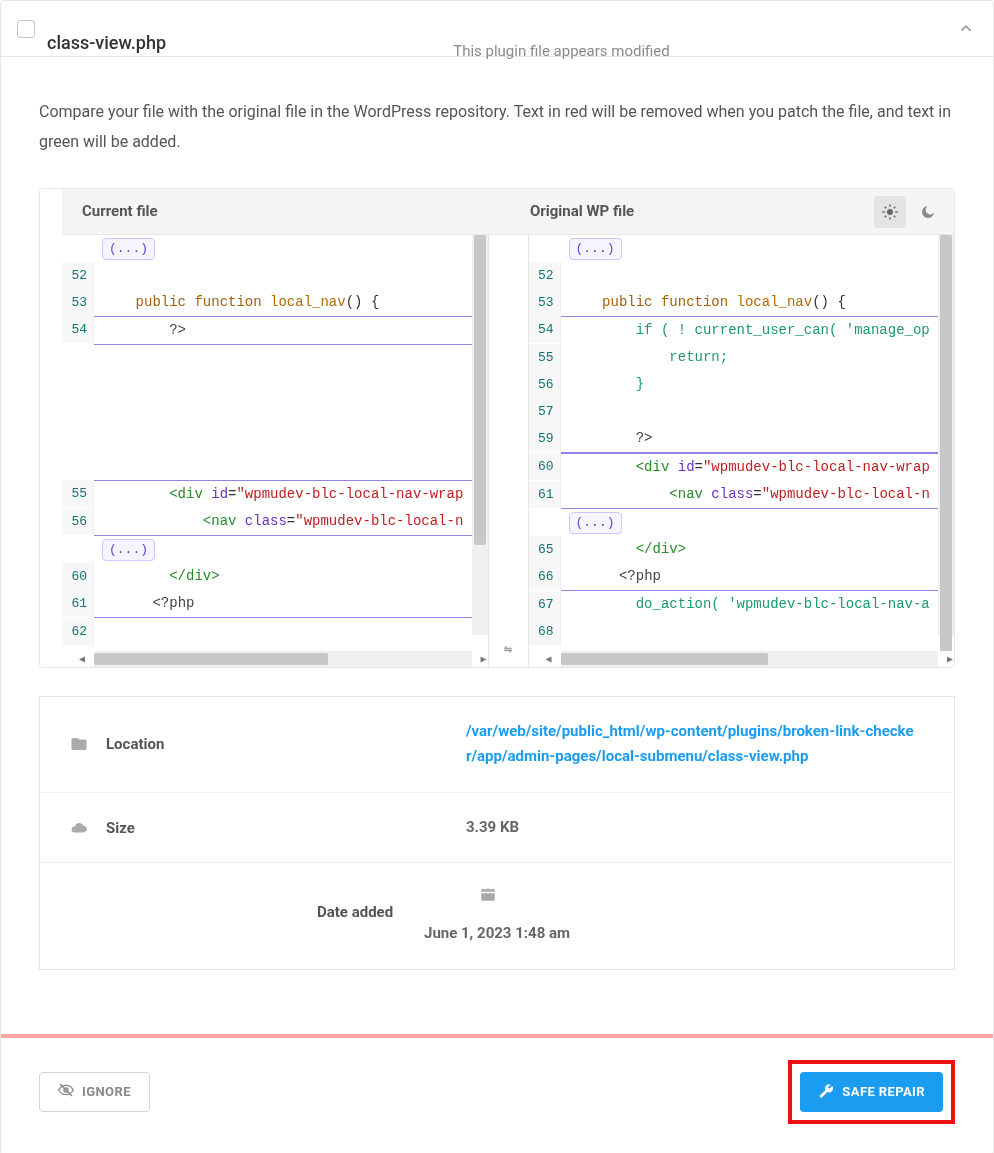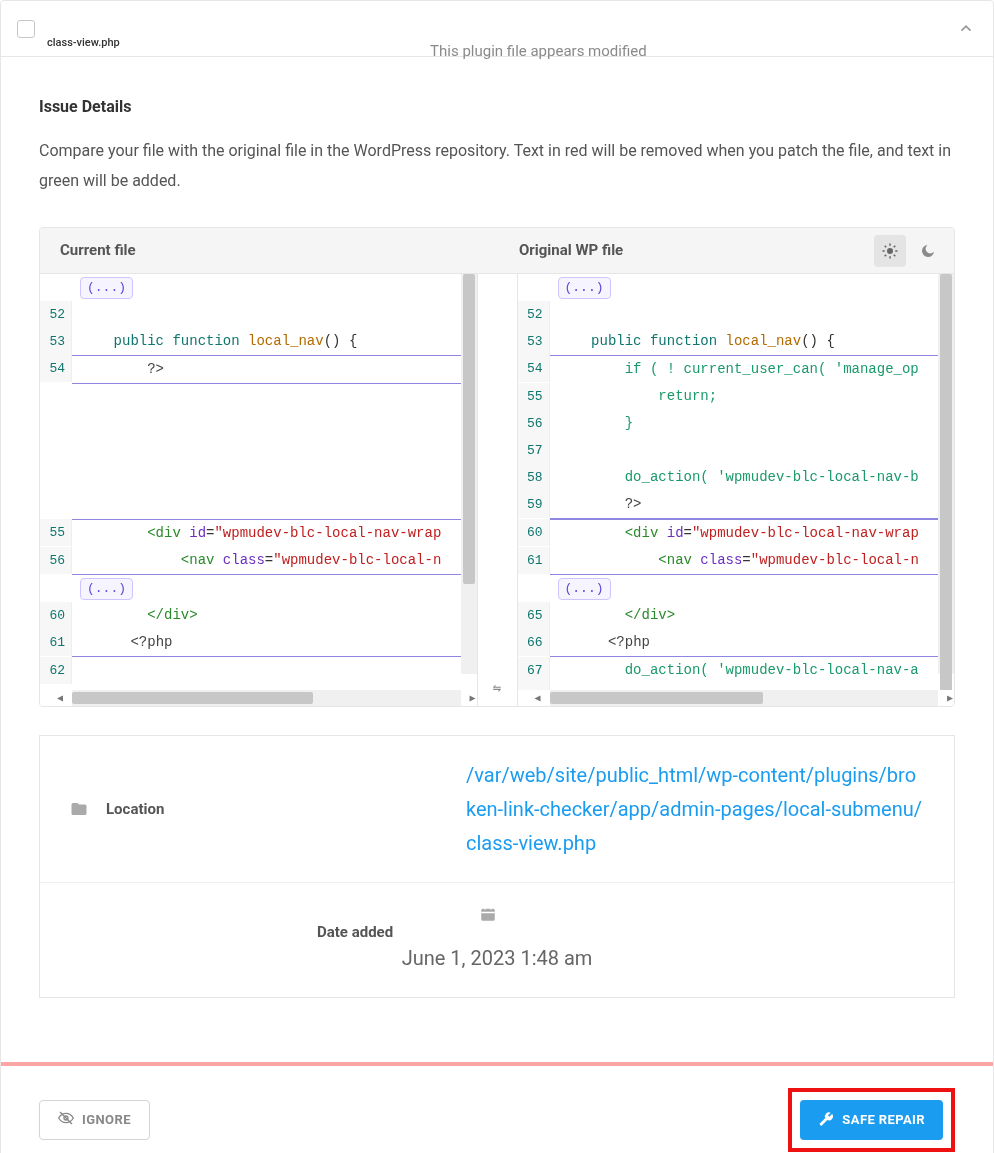--- a/index.html
+++ b/index.html
@@ -29,7 +29,7 @@
     margin-right: 12px;
   }
   .panel-header .filename {
-    font-size: 11px;
+    font-size: 18px;
     color: #333;
     font-weight: 500;
     margin-top: 28px;

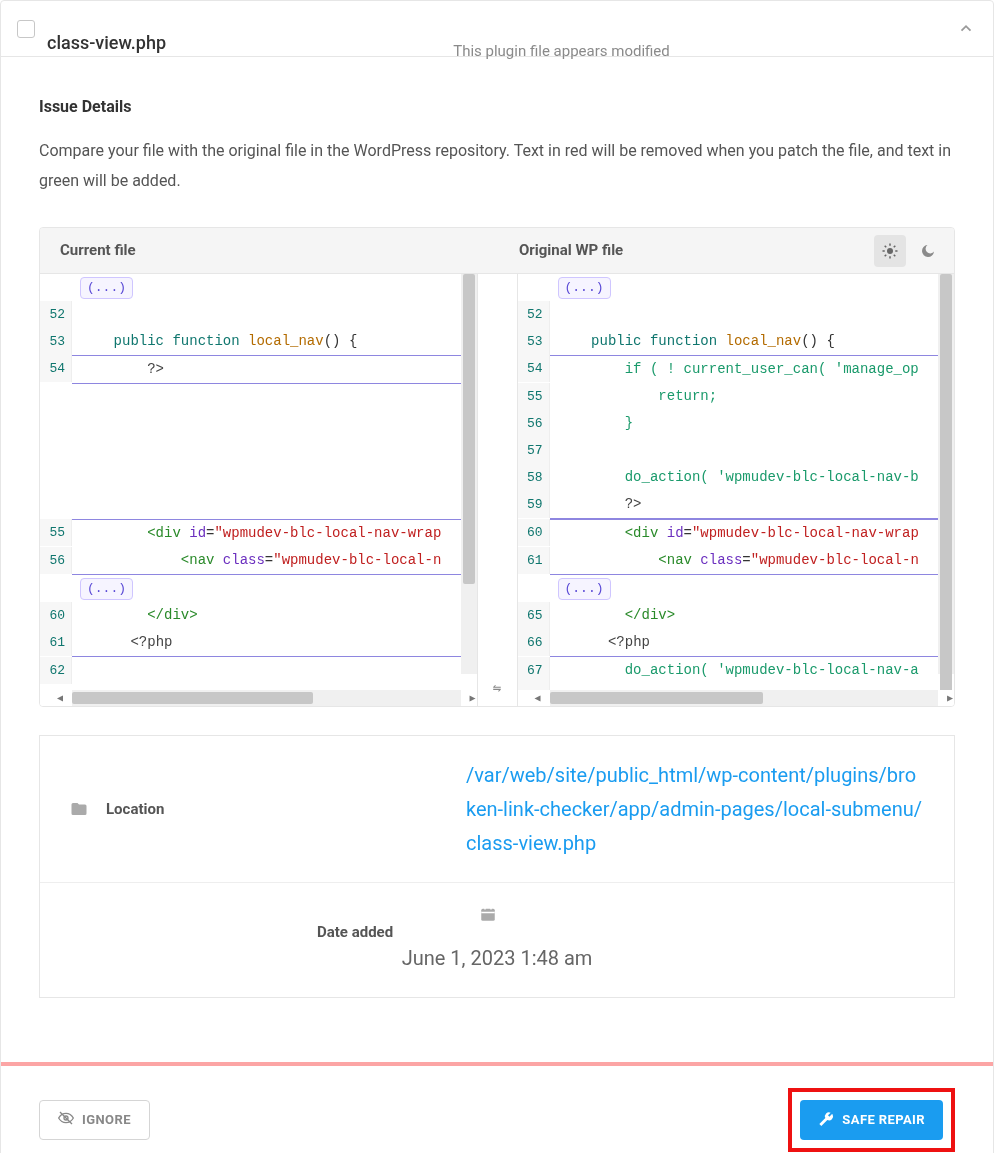--- a/index.html
+++ b/index.html
@@ -255,7 +255,6 @@
   </div>
 
   <div class="body">
-    <div class="issue-title">Issue Details</div>
     <p class="issue-desc">Compare your file with the original file in the WordPress repository. Text in red will be removed when you patch the file, and text in green will be added.</p>
 
     <div class="diff">

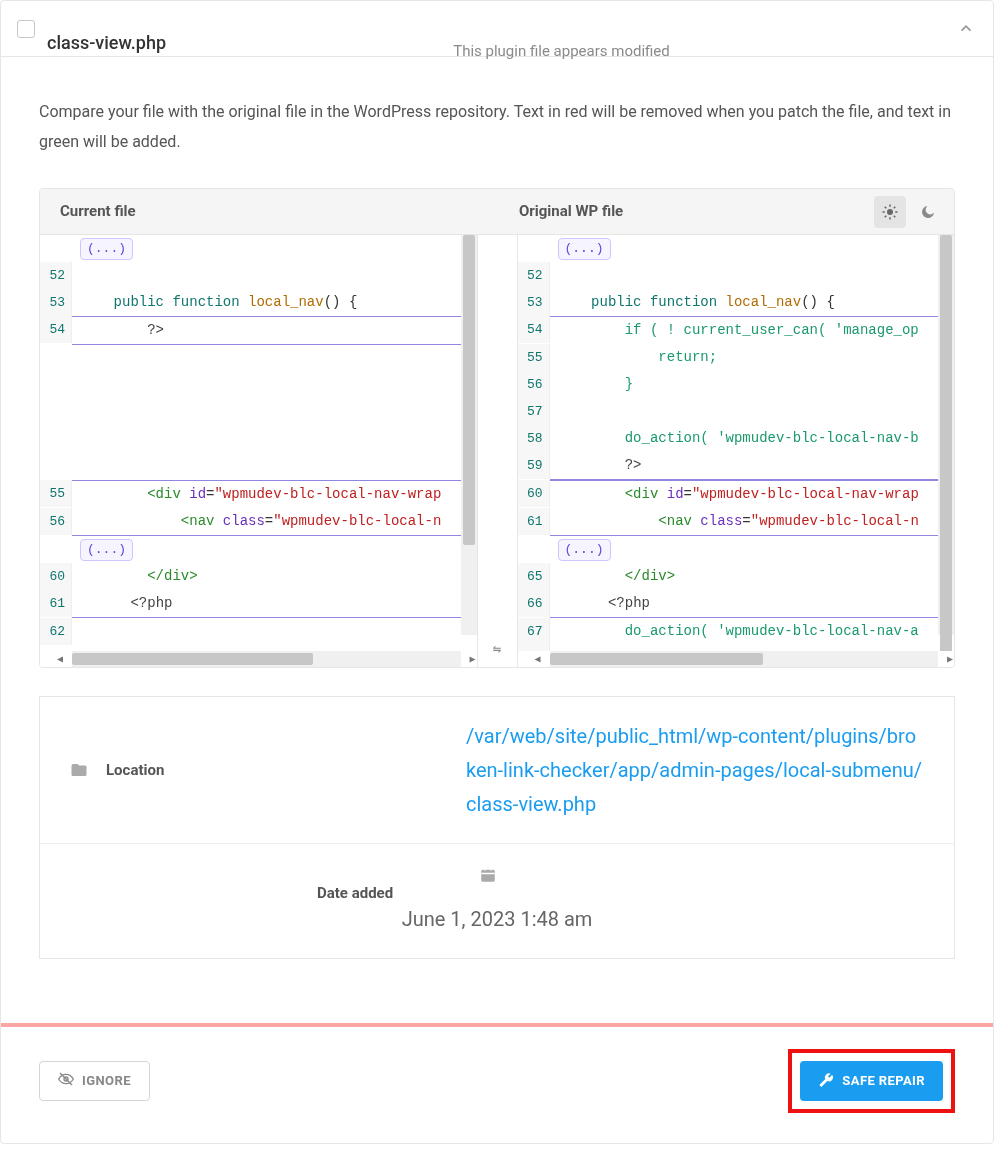--- a/index.html
+++ b/index.html
@@ -67,6 +67,7 @@
     border-radius: 4px;
     margin-bottom: 28px;
     overflow: hidden;
+    padding-left: 22px;
   }
   .diff-head {
     display: flex;

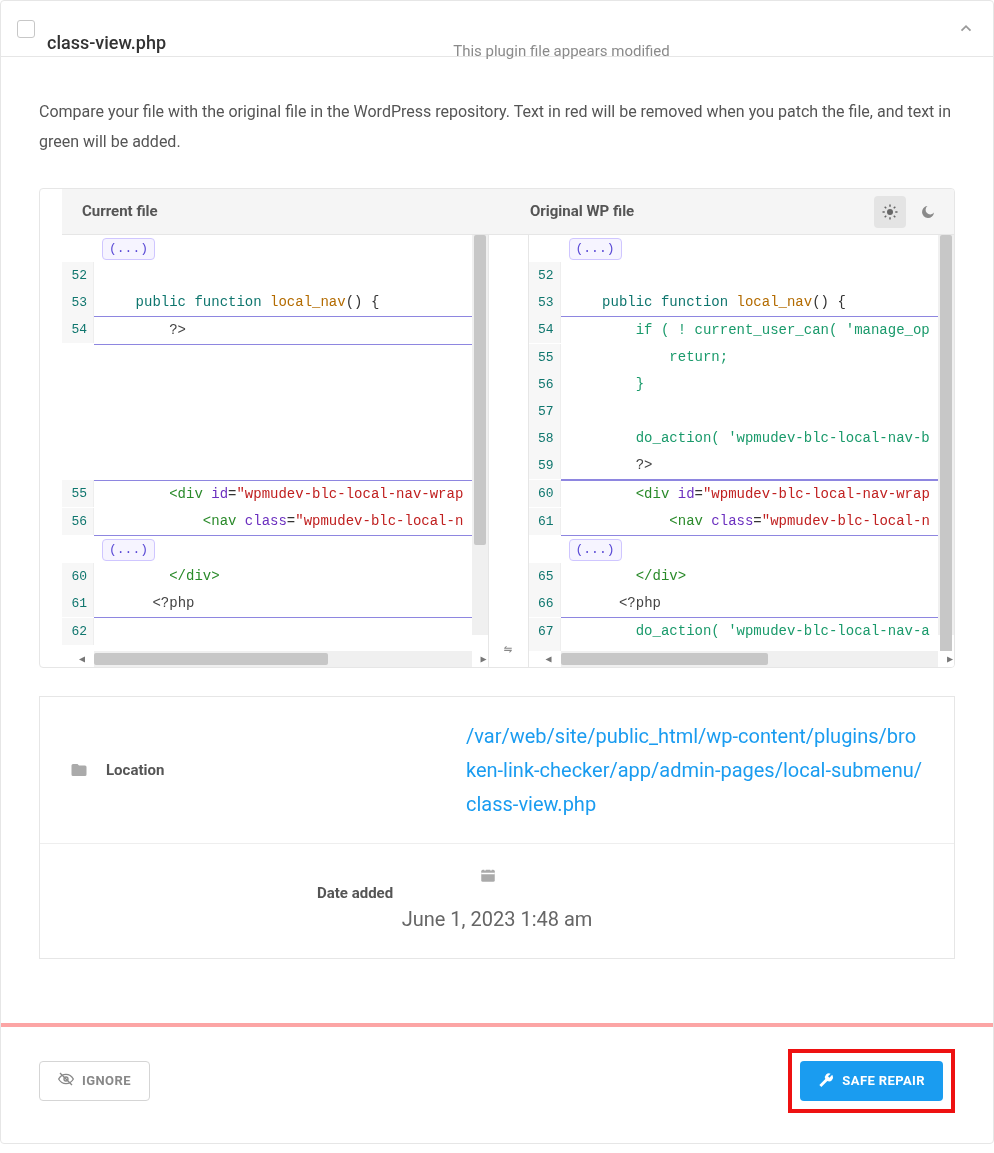--- a/index.html
+++ b/index.html
@@ -186,7 +186,7 @@
   .row.diff-top .cell { border-top:1px solid #8e86e0; }
   .row.diff-bot .cell { border-bottom:1px solid #8e86e0; }
   .row.diff-top.diff-bot .cell { border-top:1px solid #8e86e0; border-bottom:1px solid #8e86e0; }
-  .kw { color:#0f766e;text-align:center; }
+  .kw { color:#a16207;text-align:center; }
   .fn { color:#b36b00; }
   .tag { color:#2a8a2a; }
   .attr { color:#6b2fbf; }

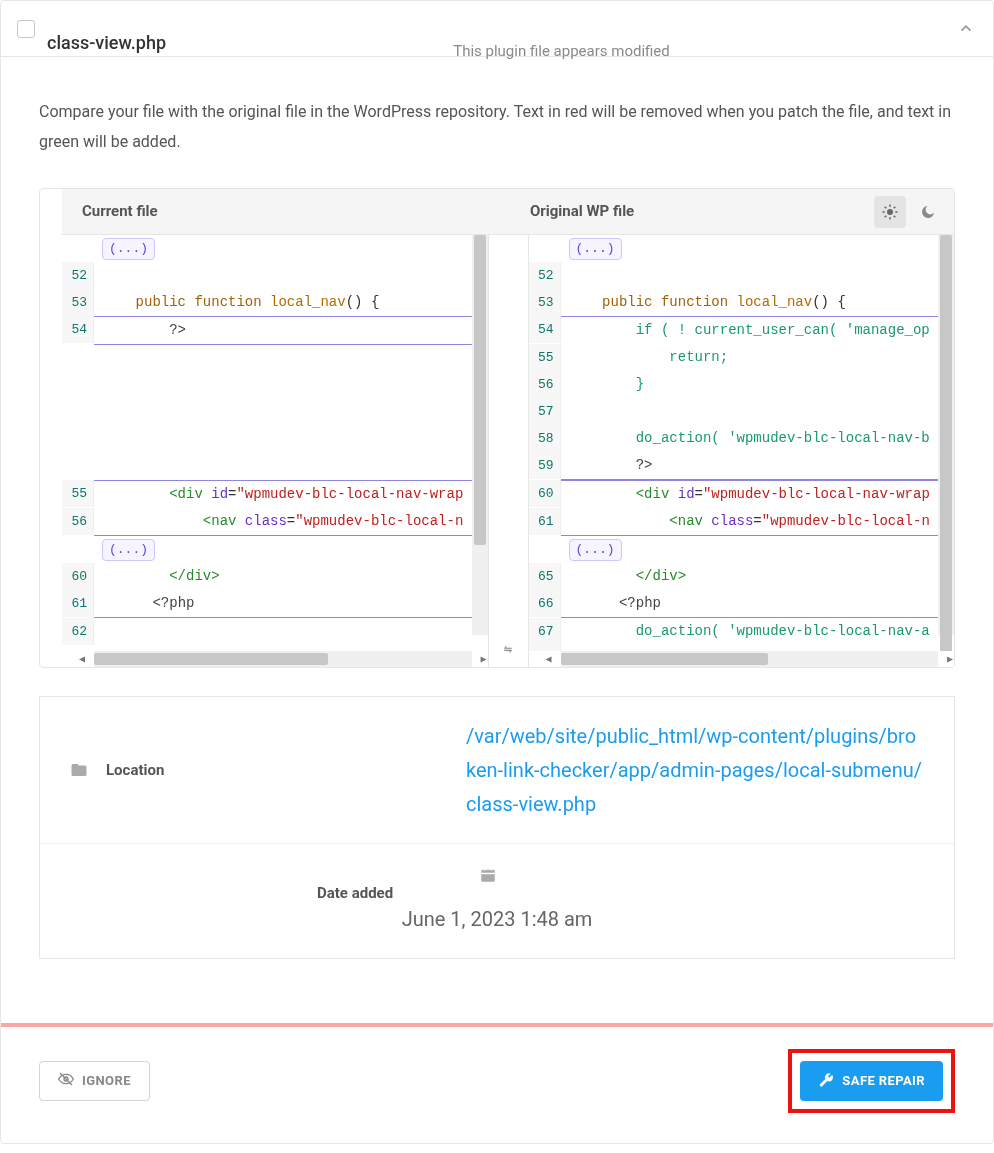--- a/index.html
+++ b/index.html
@@ -382,10 +382,6 @@
               <div class="row">
                   <div class="gutter">57</div>
                   <div class="cell"> </div>
-                </div>
-              <div class="row">
-                  <div class="gutter">58</div>
-                  <div class="cell">        <span class="add">do_action( 'wpmudev-blc-local-nav-b</span></div>
                 </div>
               <div class="row diff-bot">
                   <div class="gutter">59</div>

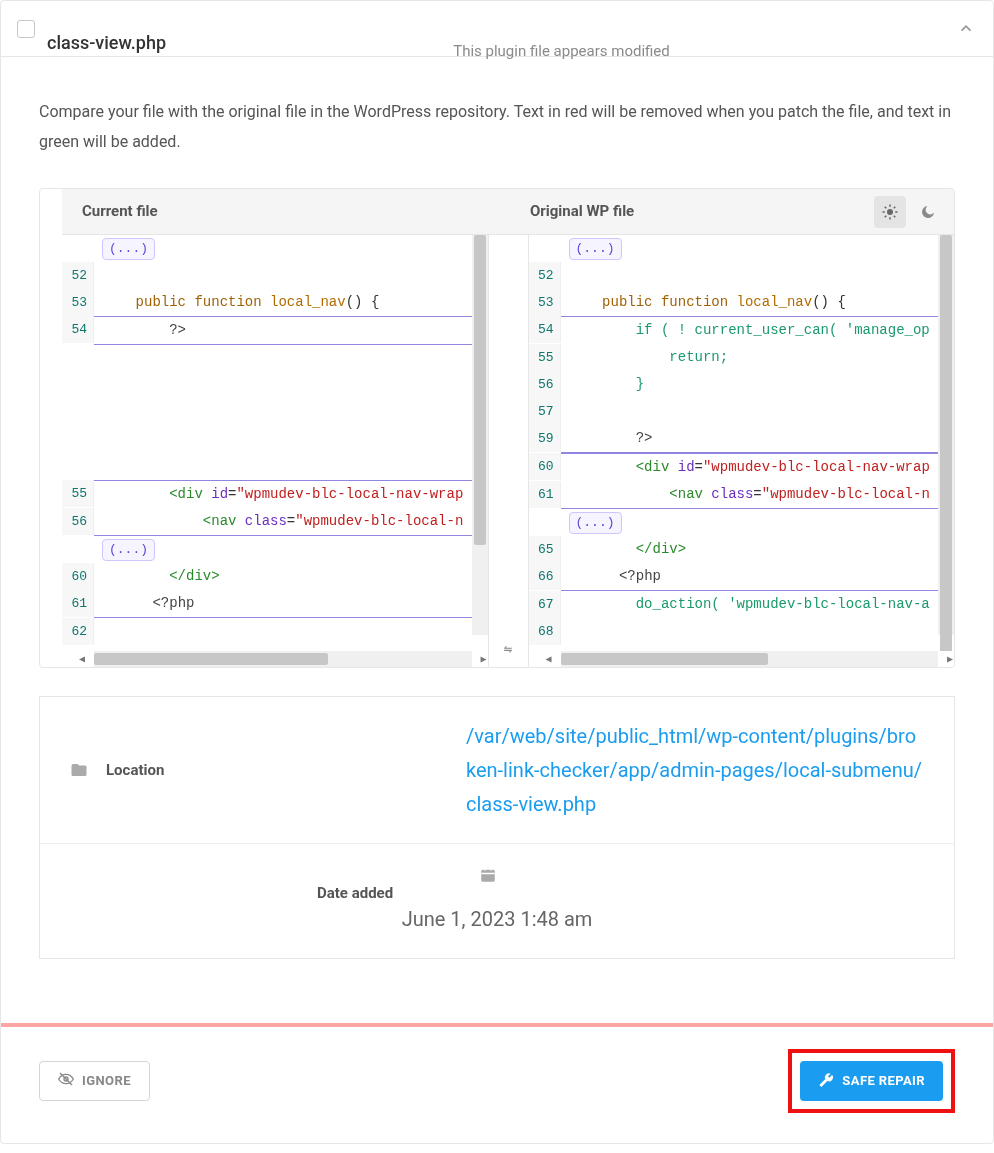--- a/index.html
+++ b/index.html
@@ -213,7 +213,7 @@
     font-weight:700; color:#555; font-size:15px;
   }
   .detrow .val {
-    flex:1; color:#666; font-size:20px; line-height:1.7;
+    flex:1; color:#666; font-size:15px; line-height:1.7;font-weight:bold;
   }
   .detrow .val a { color:#1a9cf0; text-decoration:none; word-break:break-all; }
   

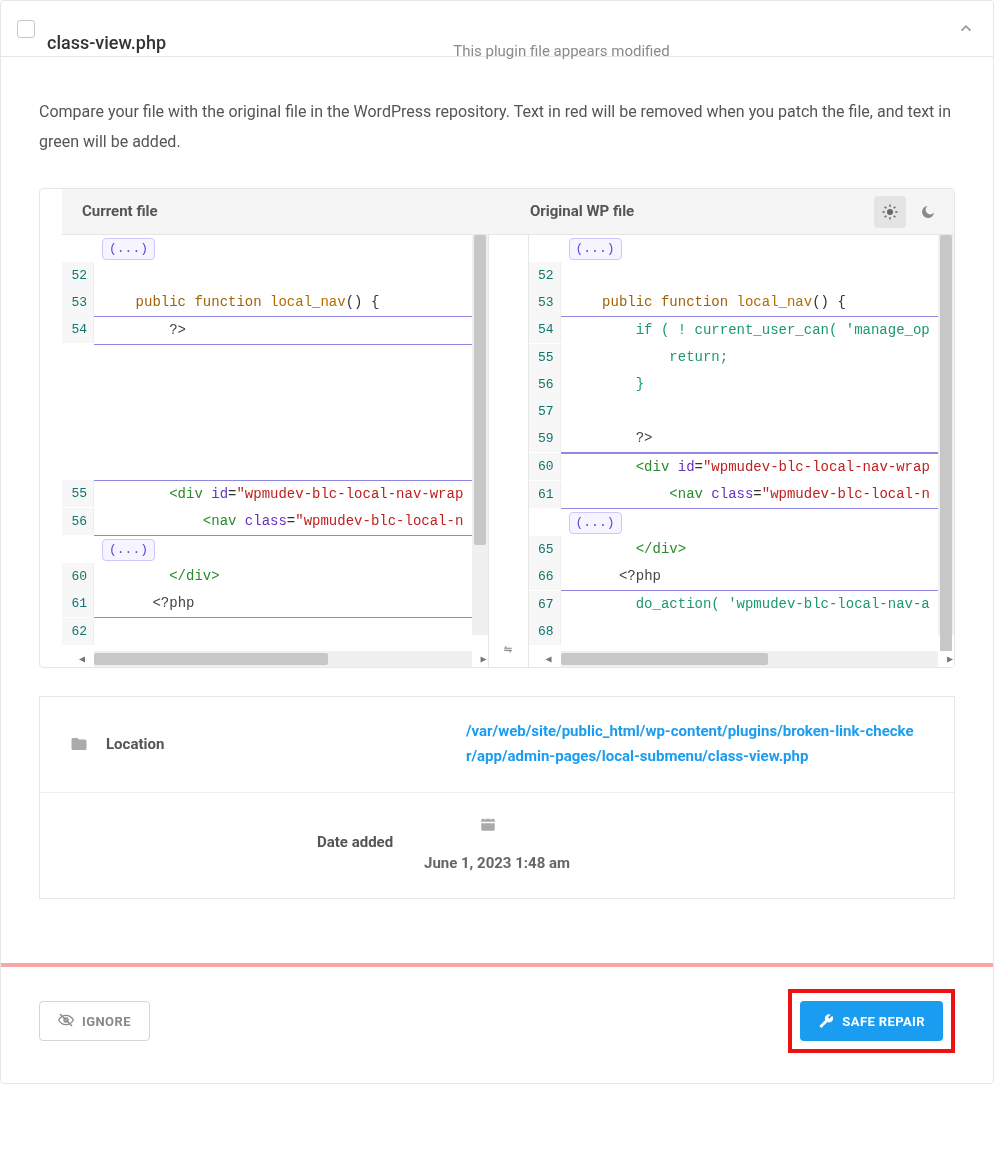--- a/index.html
+++ b/index.html
@@ -439,6 +439,15 @@
       <div class="detrow">
         <div class="ic">
           <svg width="18" height="18" viewBox="0 0 24 24" fill="currentColor">
+              <path d="M19 18H6a4 4 0 1 1 .7-7.95A6 6 0 0 1 18 9a4 4 0 0 1 1 8z"></path>
+            </svg>
+        </div>
+        <div class="label">Size</div>
+        <div class="val">3.39 KB</div>
+      </div>
+      <div class="detrow">
+        <div class="ic">
+          <svg width="18" height="18" viewBox="0 0 24 24" fill="currentColor">
               <rect x="3" y="5" width="18" height="16" rx="2"></rect>
               <rect x="7" y="2" width="2" height="4" fill="#fff"></rect>
               <rect x="15" y="2" width="2" height="4" fill="#fff"></rect>

